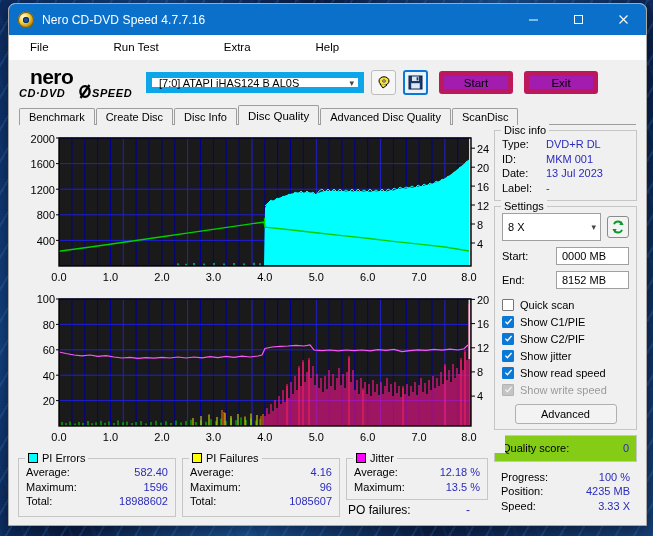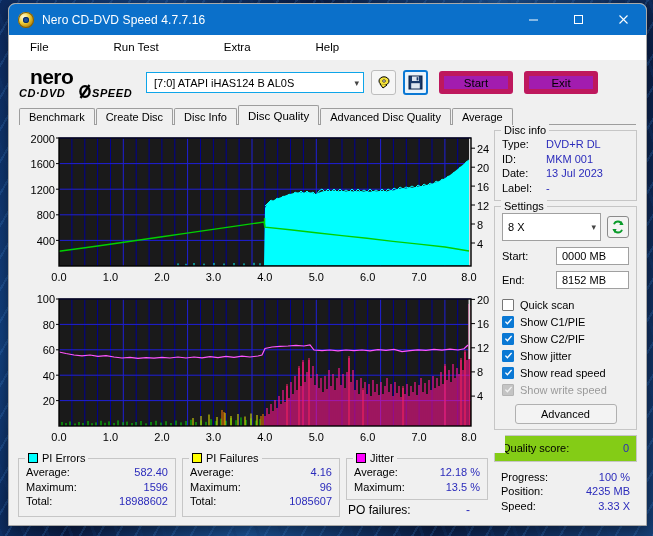--- a/index.html
+++ b/index.html
@@ -70,7 +70,7 @@
   }
   .nerologo{width:118px;height:38px;display:block;flex:0 0 auto;margin-right:10px;}
   .drivebox{
-    flex:0 0 auto;width:218px;height:21px;background:#fff;border:1px solid #0ea5e9;
+    flex:0 0 auto;width:218px;height:21px;background:#fff;border:6px solid #0ea5e9;
     display:flex;align-items:center;padding:0 4px 0 7px;font-size:11px;color:#000;
     box-sizing:border-box;
   }

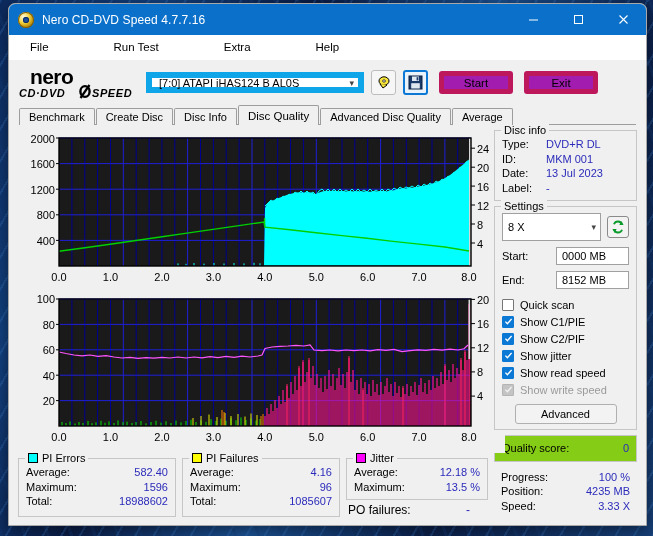--- a/index.html
+++ b/index.html
@@ -248,7 +248,7 @@
     <div class="tab">Disc Info</div>
     <div class="tab active">Disc Quality</div>
     <div class="tab">Advanced Disc Quality</div>
-    <div class="tab">Average</div>
+    <div class="tab">ScanDisc</div>
   </div>
 
   <div class="content">

